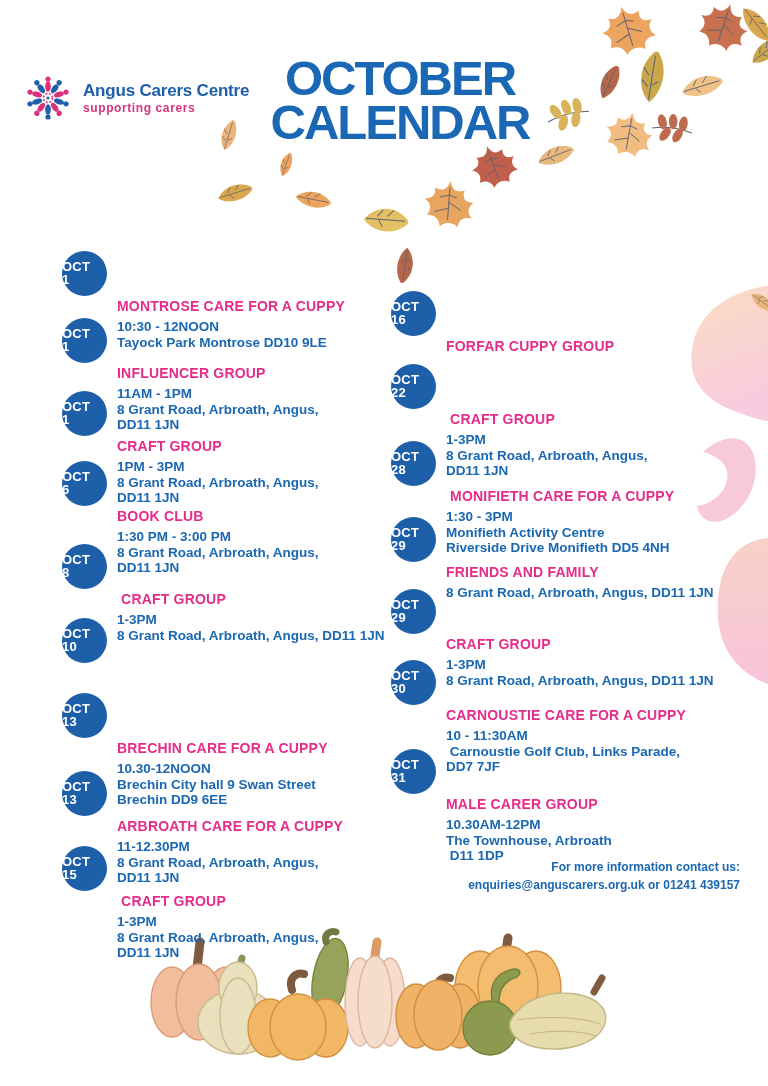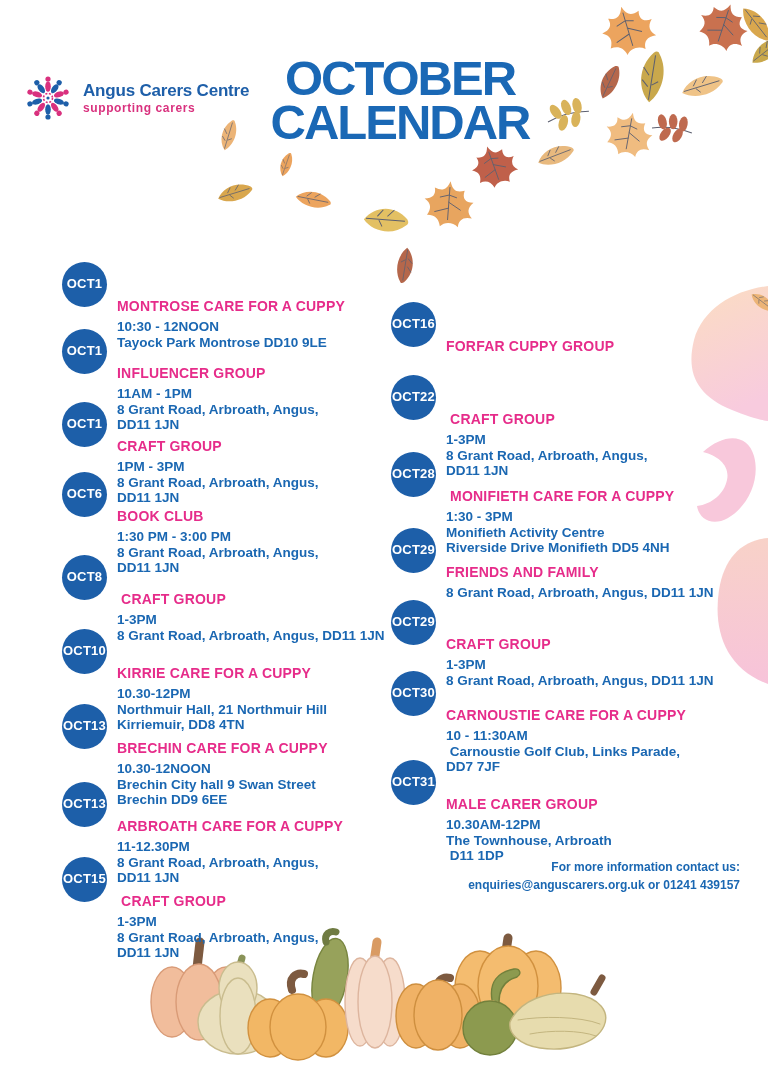--- a/index.html
+++ b/index.html
@@ -20,8 +20,8 @@
   
   .event{position:absolute;display:flex;align-items:flex-start;}
   .date-circle{width:45px;height:45px;border-radius:50%;background:var(--circle);color:#fff;
-    font-weight:bold;display:flex;align-items:center;justify-content:center;
-    font-size:13px;line-height:12.5px;flex:none;letter-spacing:0.2px;margin-top:12px;}
+    font-weight:bold;display:flex;flex-direction:column;justify-content:center;
+    font-size:13px;line-height:12.5px;flex:none;letter-spacing:0.2px;margin-top:1px;}
   .event-text{margin-left:10px;padding-top:0;margin-top:48px;}
   .event-title{color:var(--pink);font-weight:bold;font-size:14px;letter-spacing:0.2px;
     white-space:pre;margin-bottom:5px;line-height:16px;}

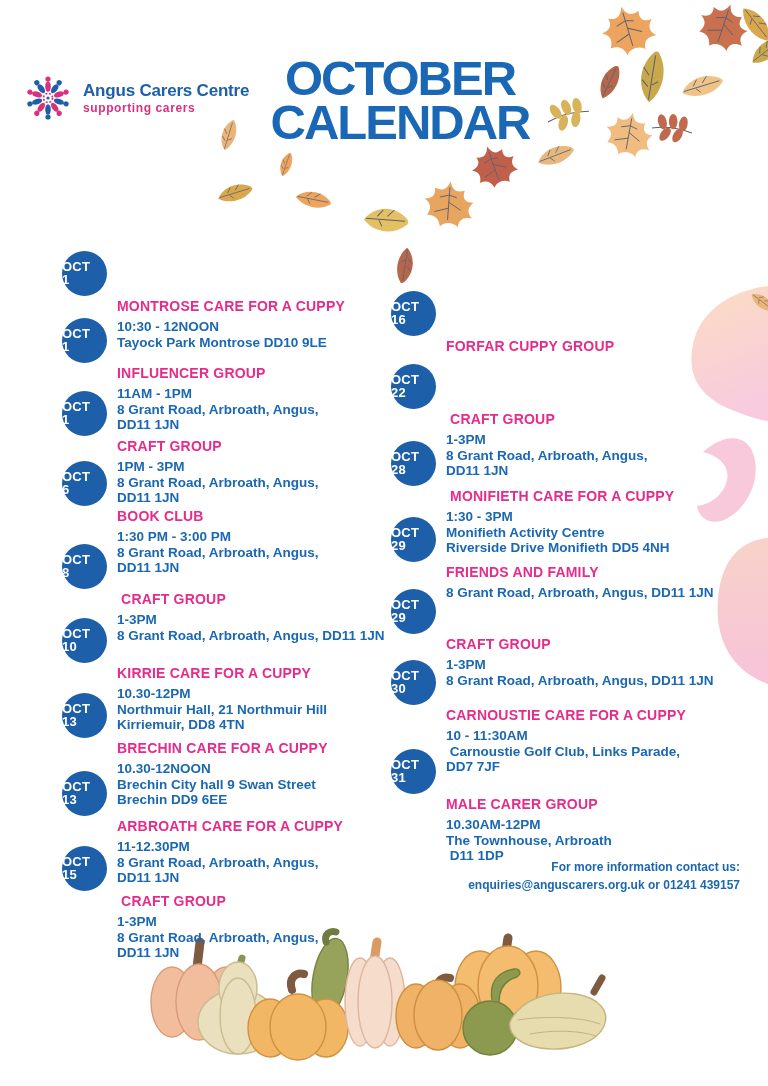--- a/index.html
+++ b/index.html
@@ -252,10 +252,6 @@
         <span>OCT</span>
         <span>10</span>
       </div>
-    <div class="event-text">
-        <div class="event-title">KIRRIE CARE FOR A CUPPY</div>
-        <div class="event-lines"><div>10.30-12PM</div><div>Northmuir Hall, 21 Northmuir Hill</div><div>Kirriemuir, DD8 4TN</div></div>
-      </div>
   </div>
   <div class="event" style="left:62px;top:692px">
     <div class="date-circle">

